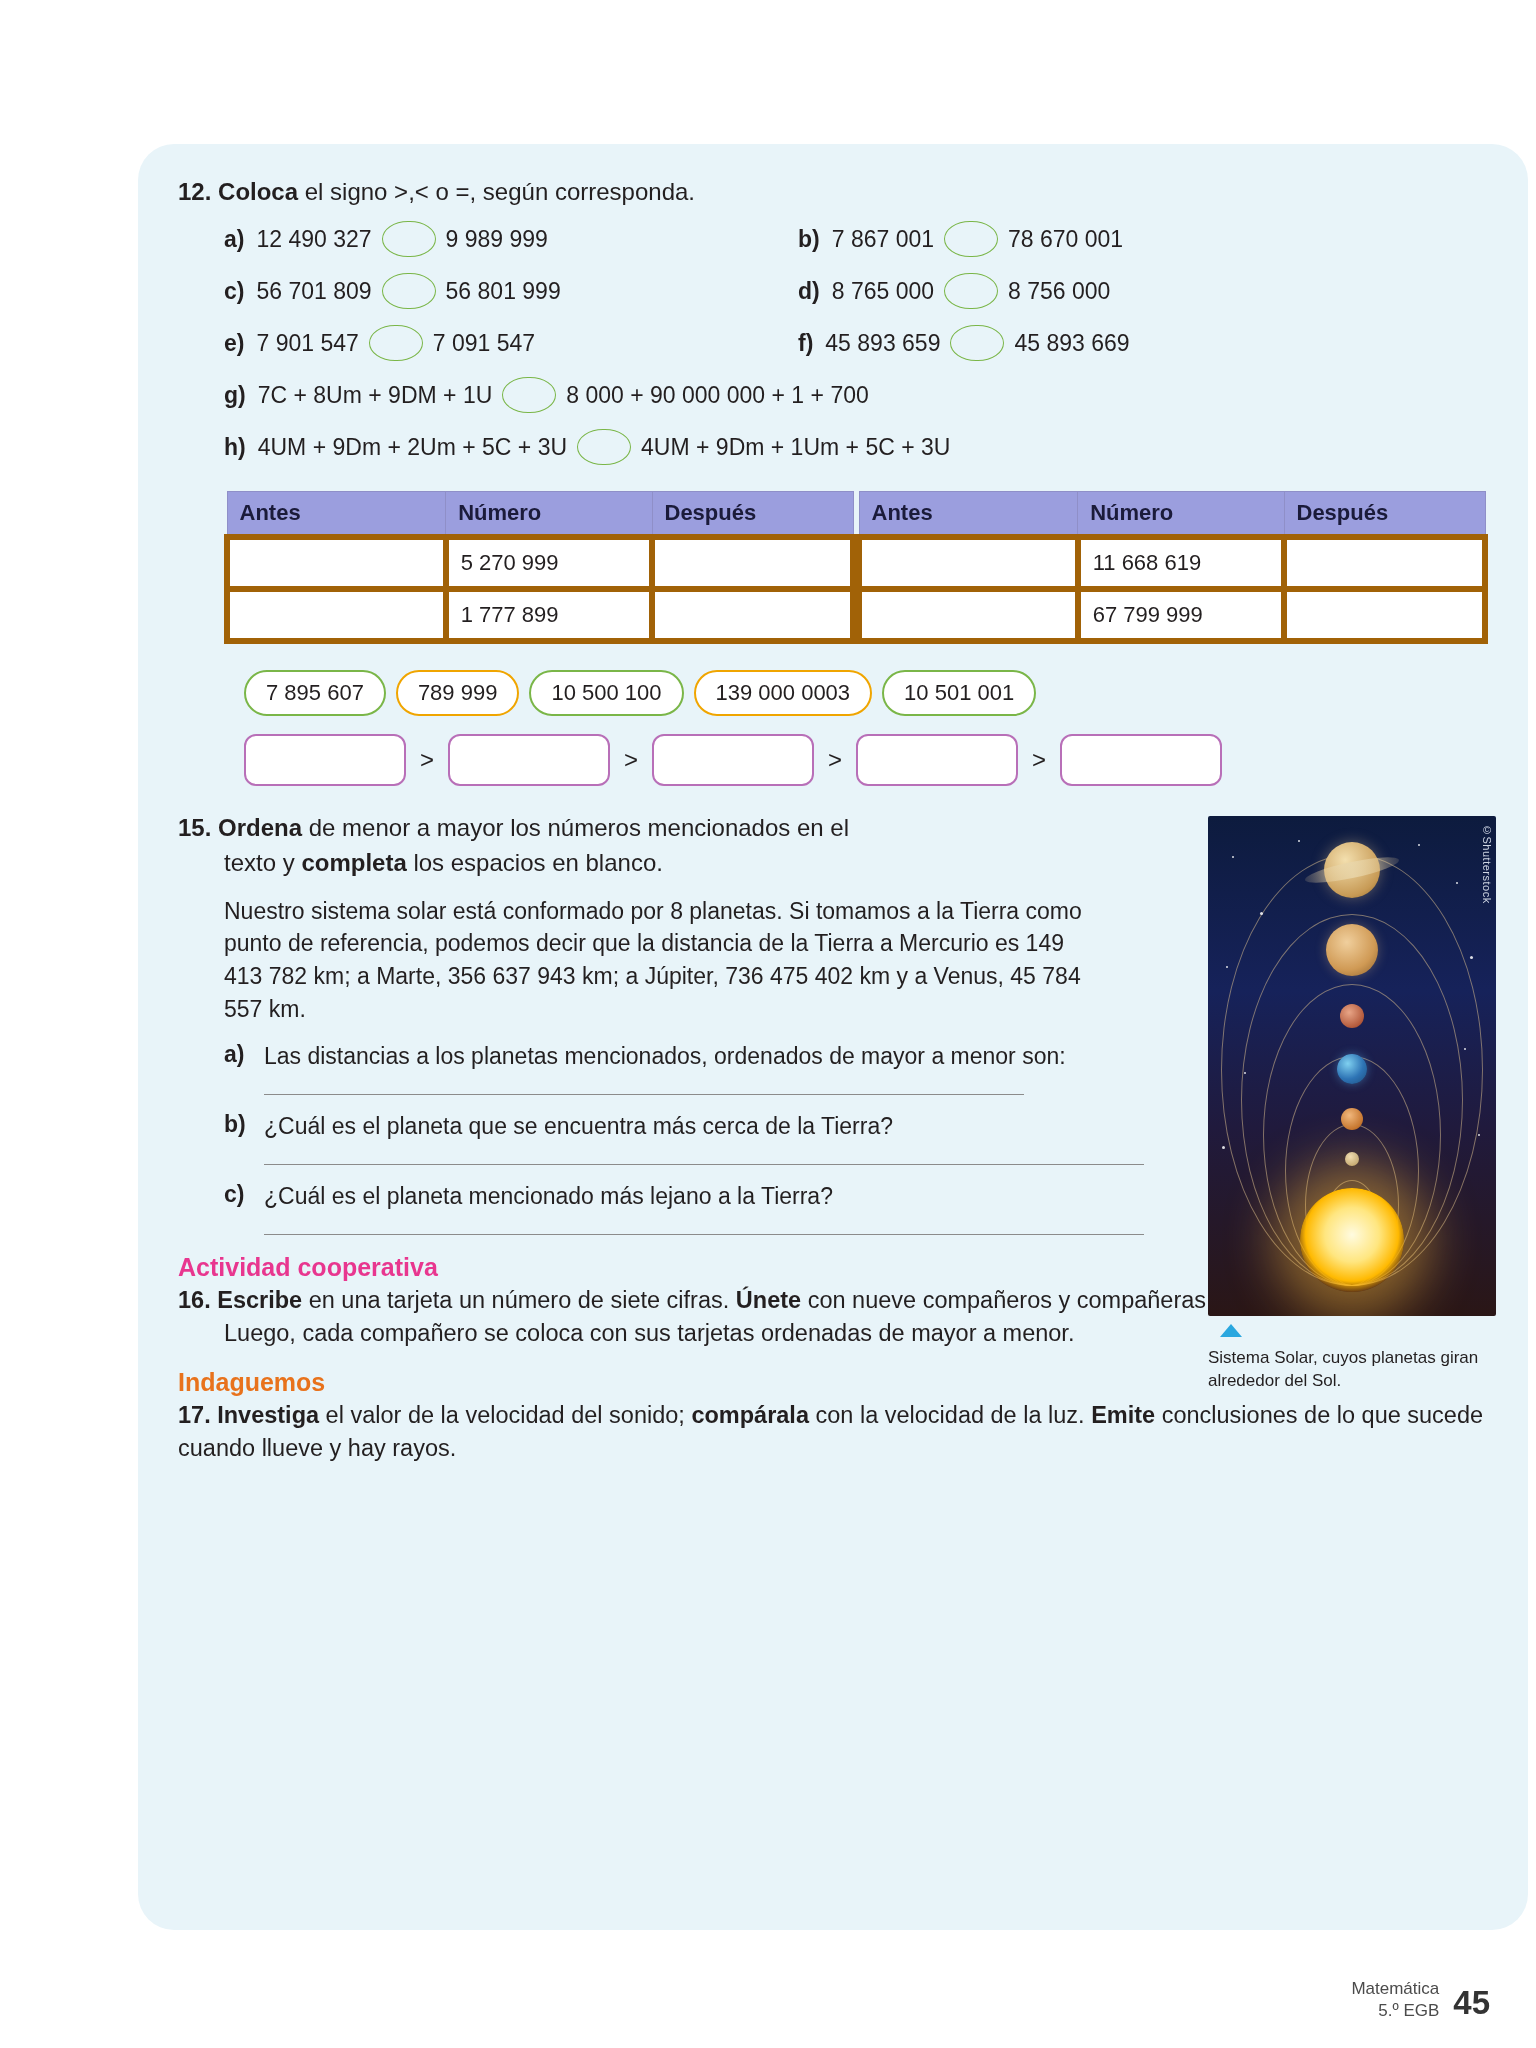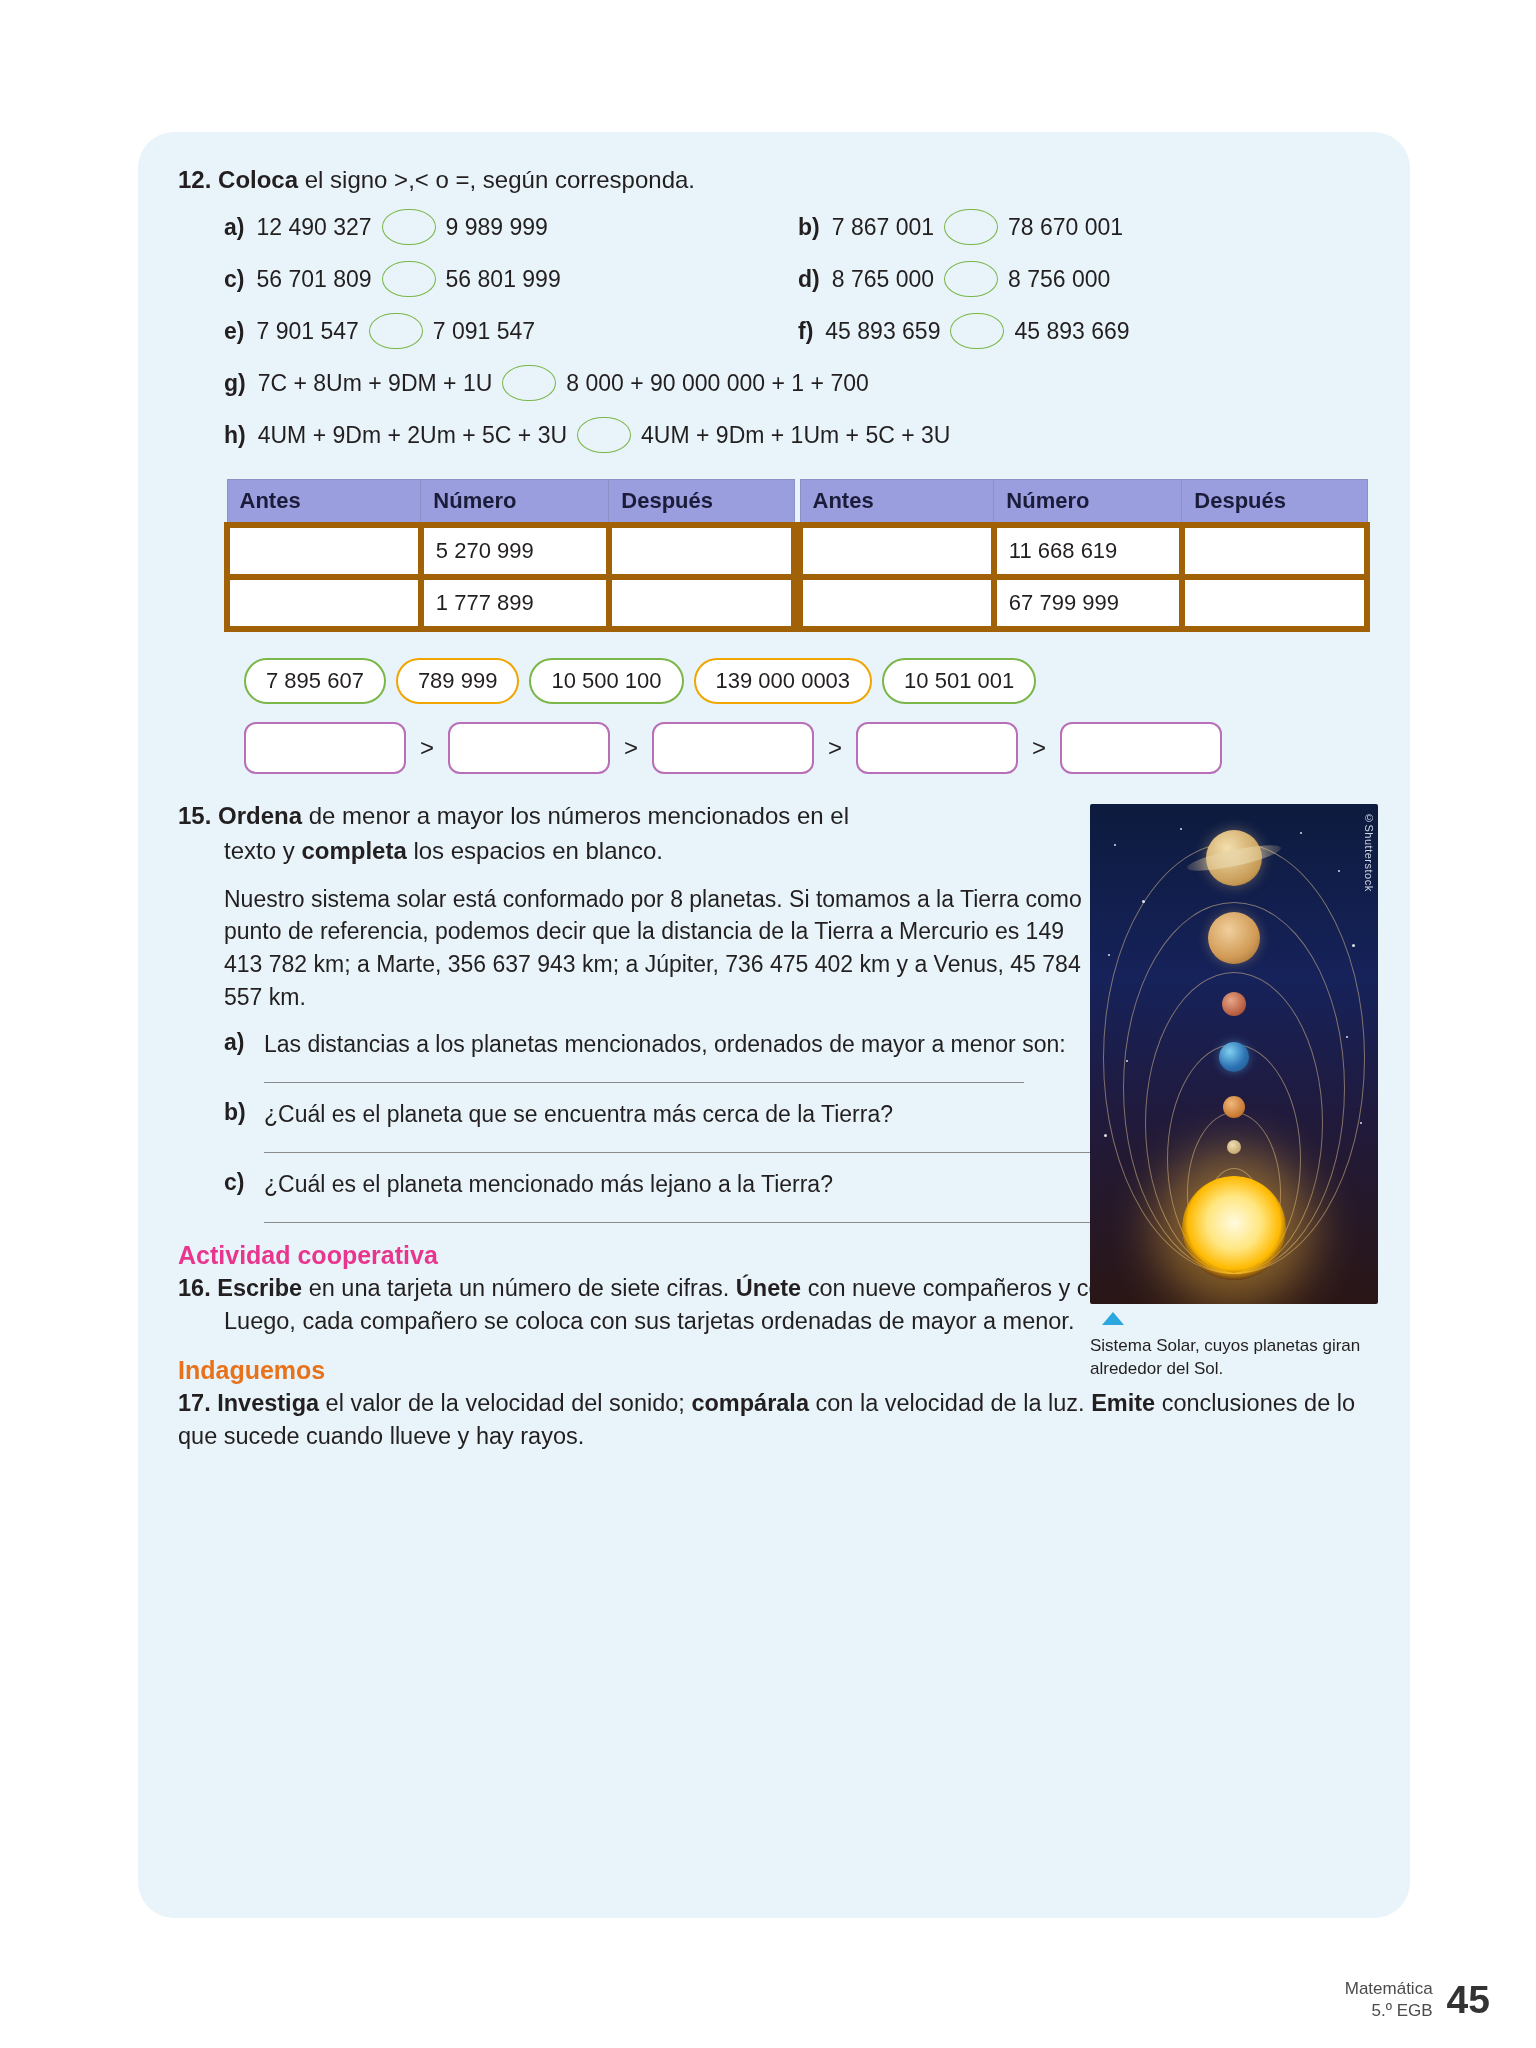--- a/index.html
+++ b/index.html
@@ -13,8 +13,8 @@
   }
   .page{
     position:absolute;
-    left:138px; top:132px;
-    width:1272px; height:1786px;
+    left:138px; top:144px;
+    width:1390px; height:1786px;
     background:#e8f4f9;
     border-radius:36px 36px 36px 36px;
   }

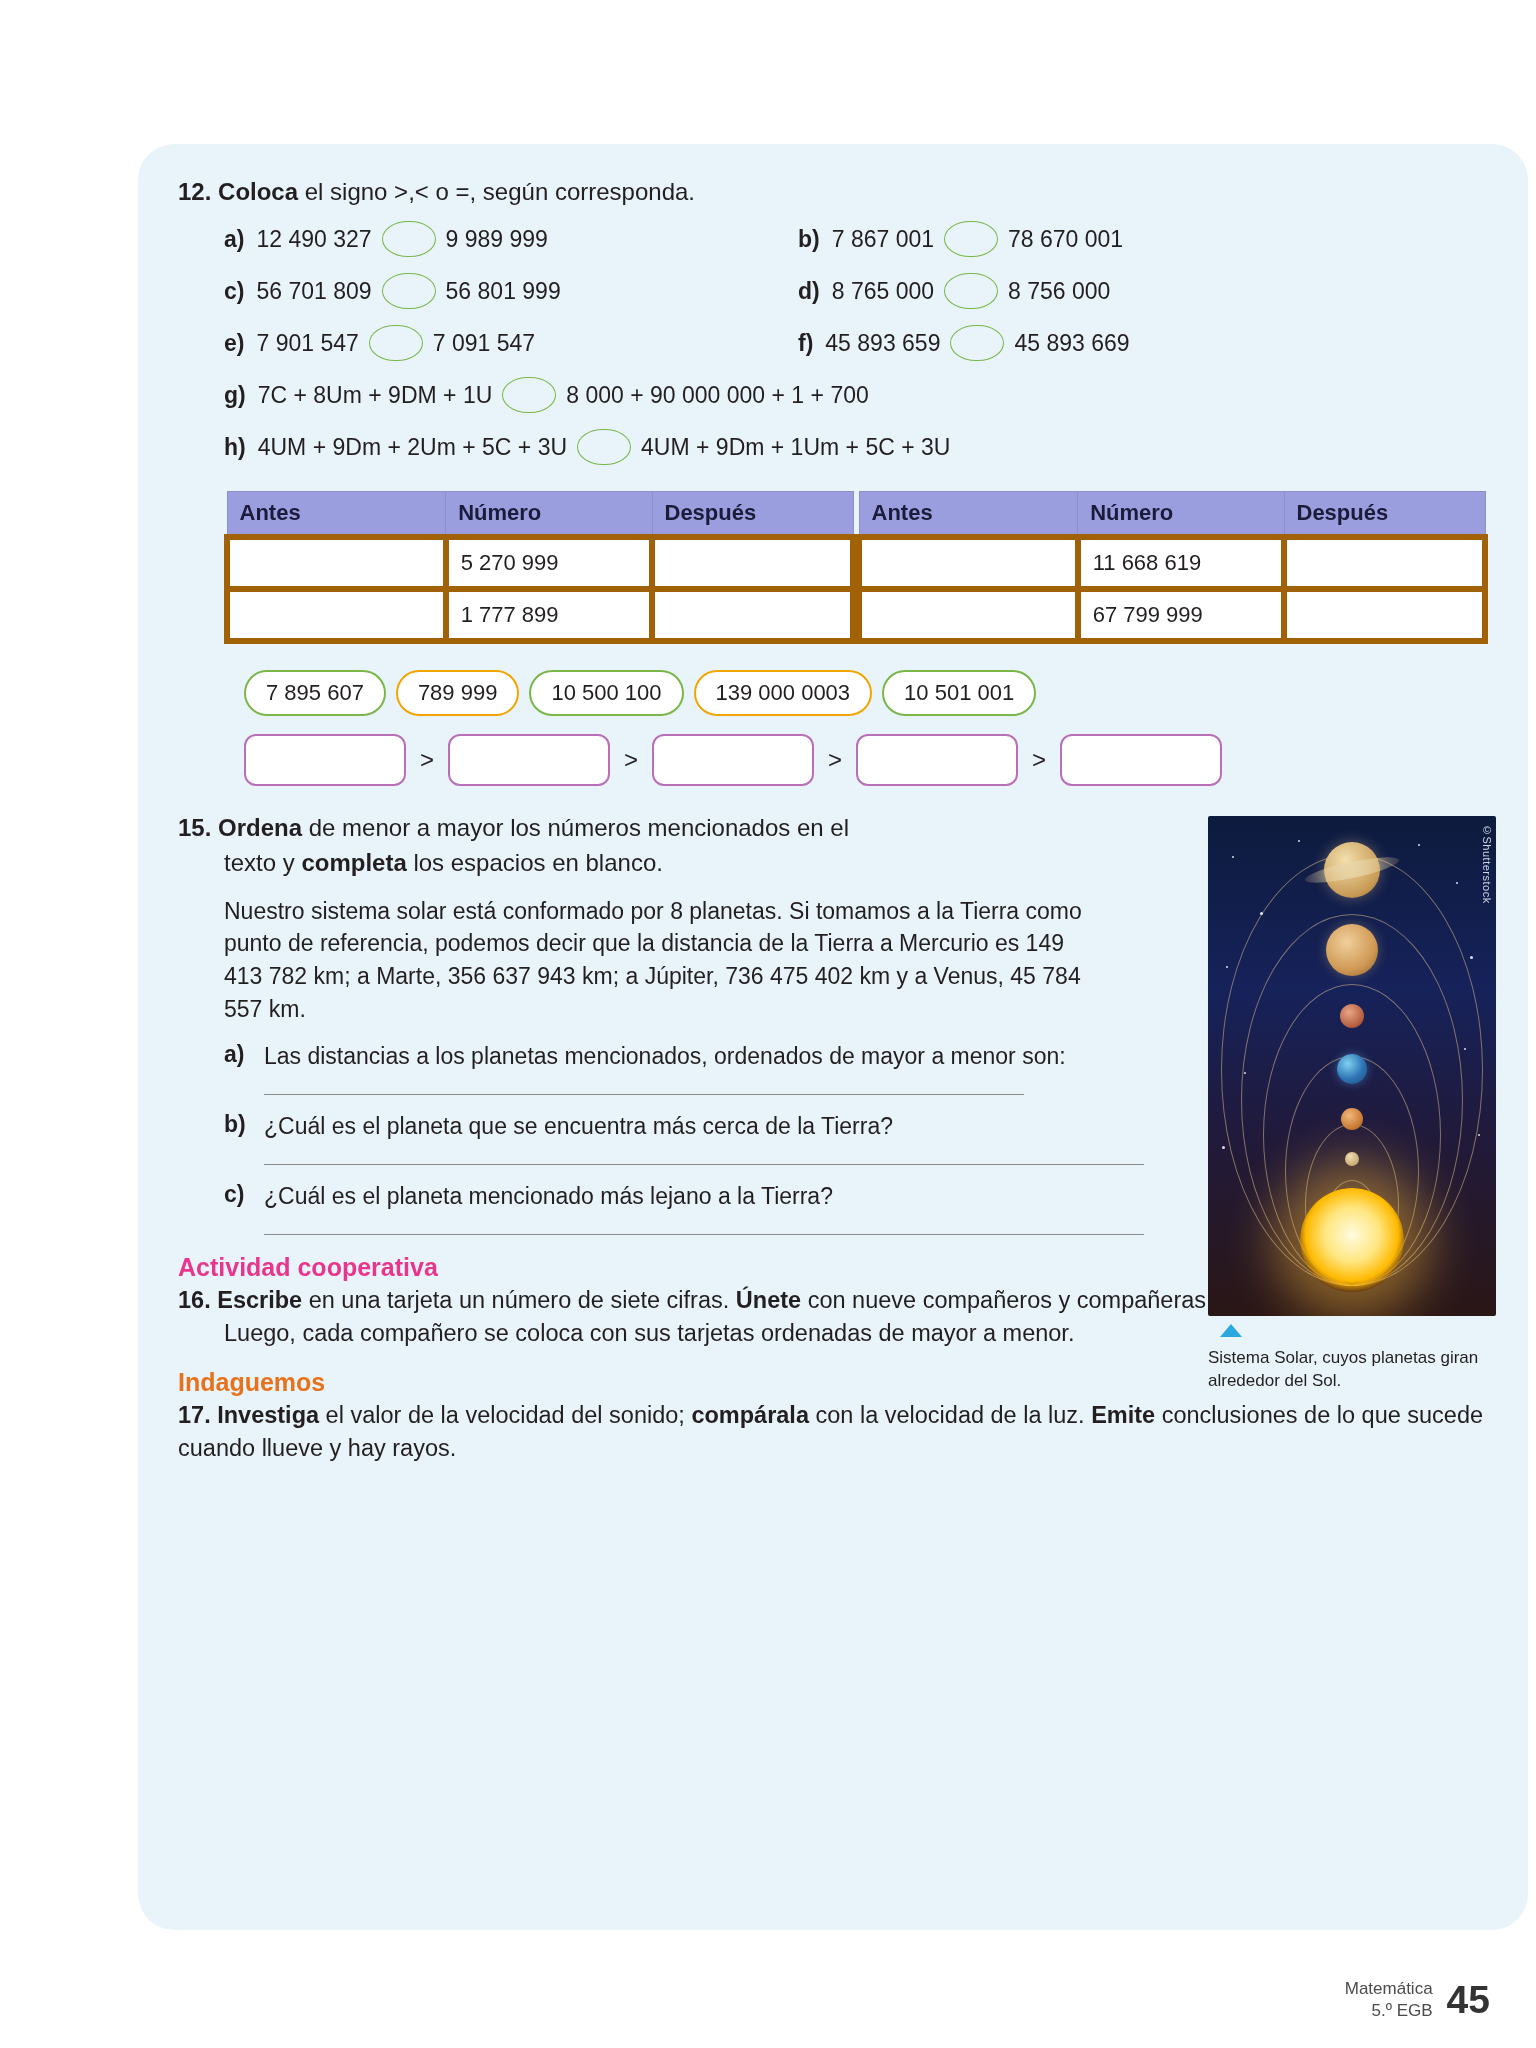--- a/index.html
+++ b/index.html
@@ -156,7 +156,7 @@
     display:flex; align-items:flex-end; gap:14px;
   }
   .f-lines{ text-align:right; font-size:17px; line-height:1.3; color:#4b4b4b;}
-  .f-page{ font-size:39px; font-weight:bold; color:#333; }
+  .f-page{ font-size:33px; font-weight:bold; color:#333; }
 </style>
 </head>
 <body>

